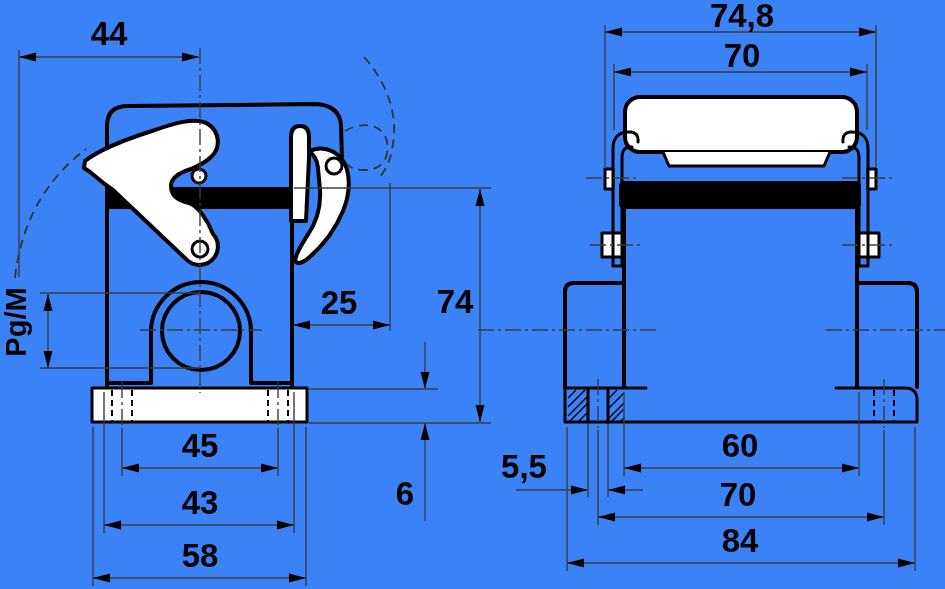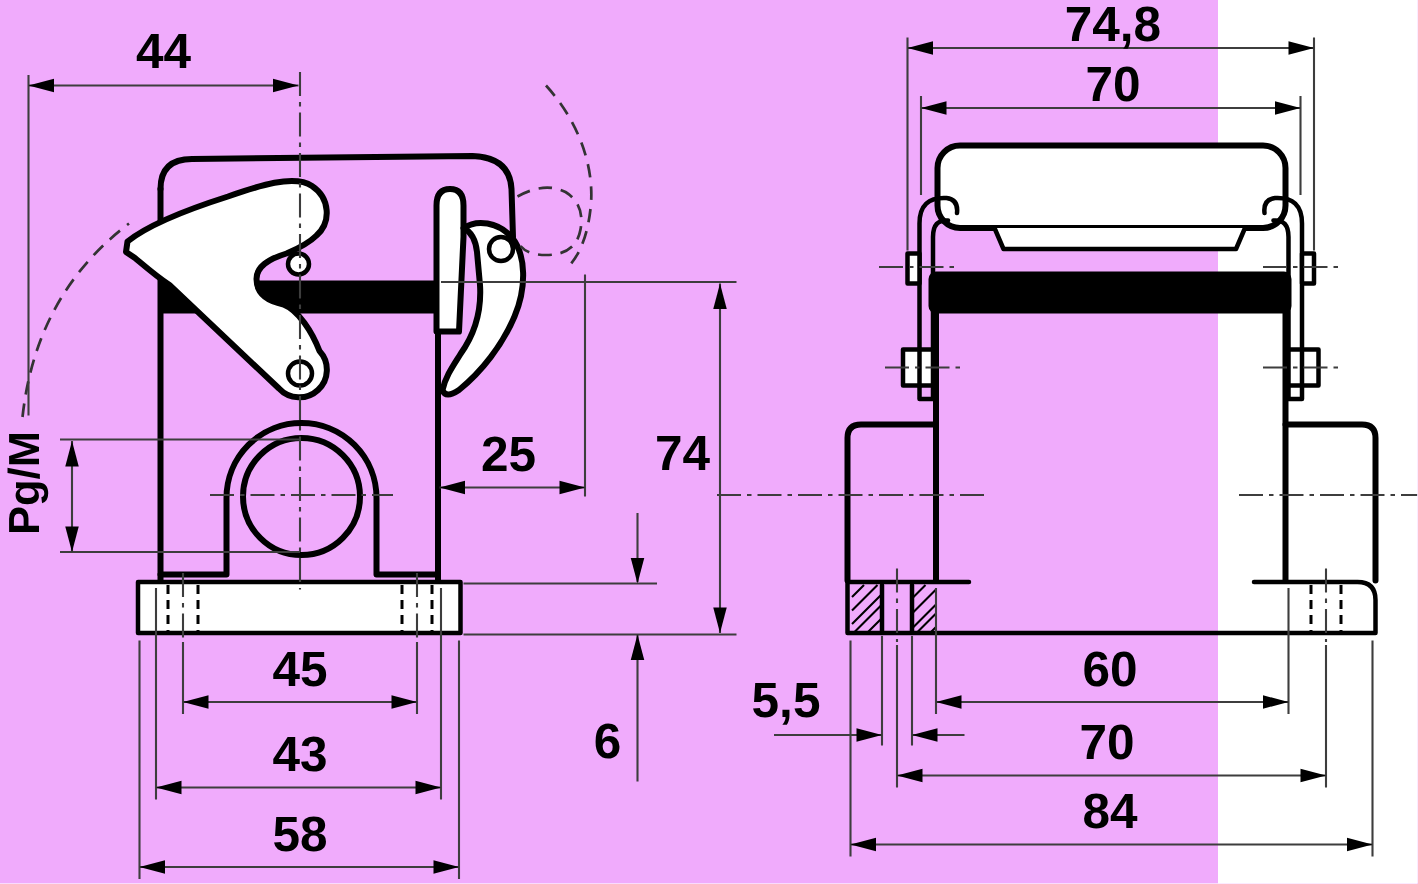--- a/index.html
+++ b/index.html
@@ -3,7 +3,7 @@
 <meta charset="utf-8">
 <style>
   html,body{margin:0;padding:0;background:#ffffff;}
-  .canvas{width:812px;height:589px;background:#f0abfc;position:relative;font-family:"Liberation Sans",sans-serif;}
+  .canvas{width:945px;height:589px;background:#3b82f6;position:relative;font-family:"Liberation Sans",sans-serif;}
   svg{display:block;}
   .outline{stroke:#000;stroke-width:4;fill:none;stroke-linecap:round;stroke-linejoin:round;}
   .outline-med{stroke:#000;stroke-width:3;fill:none;stroke-linecap:round;stroke-linejoin:round;}

